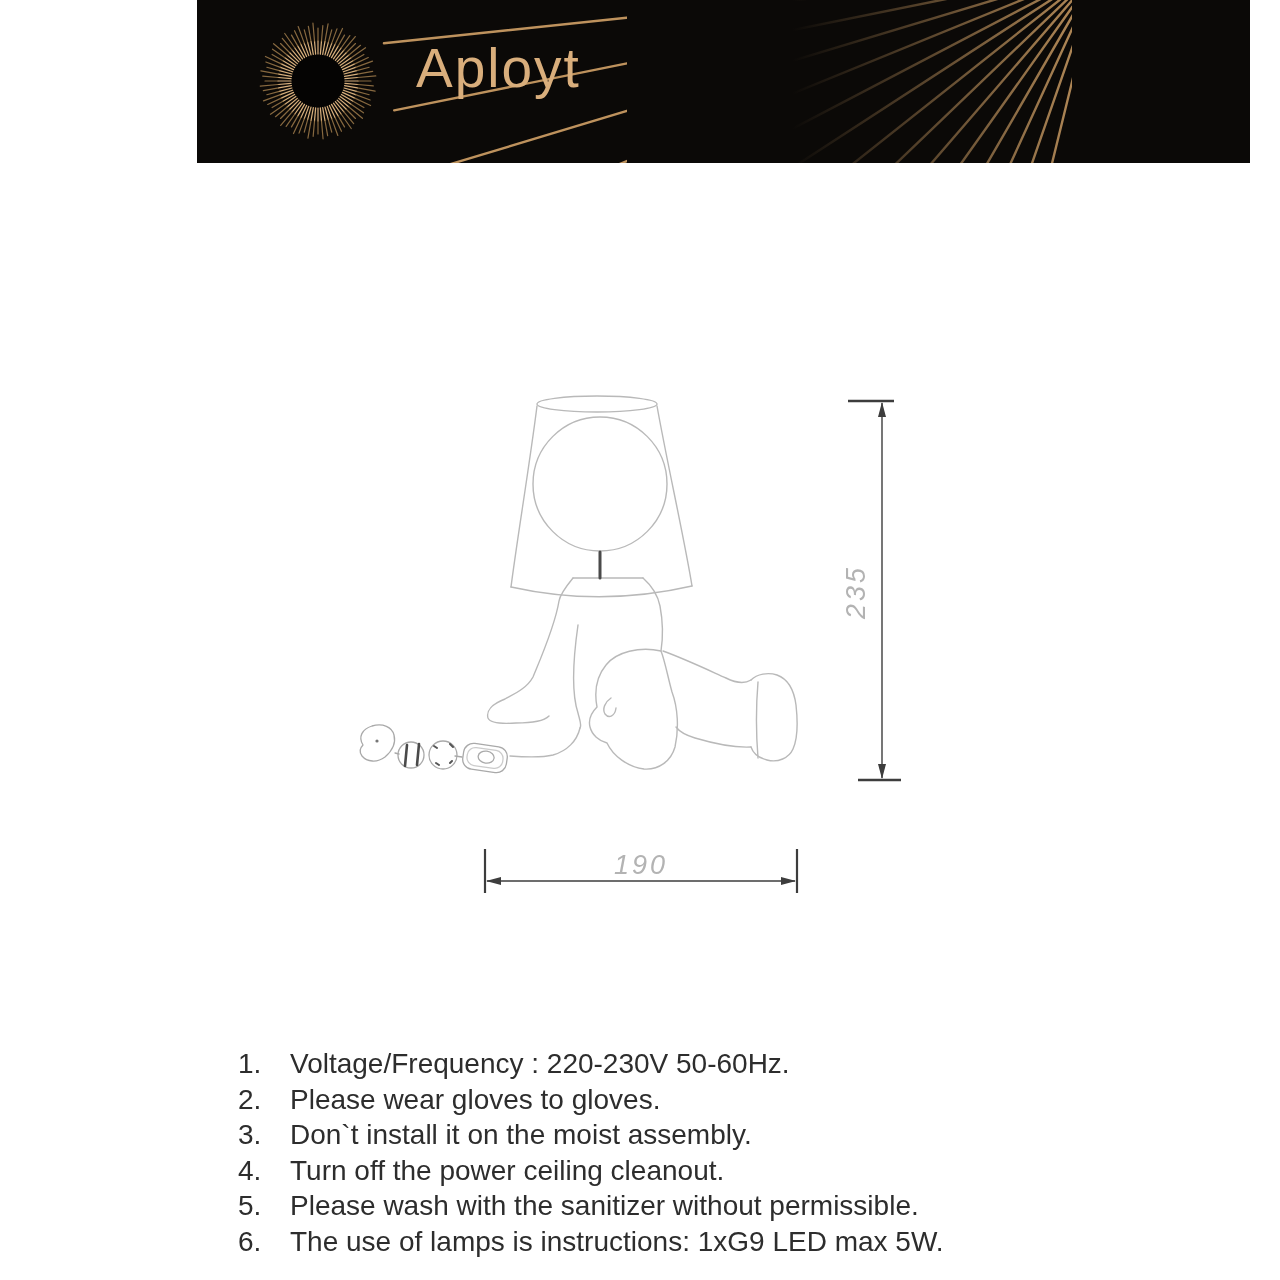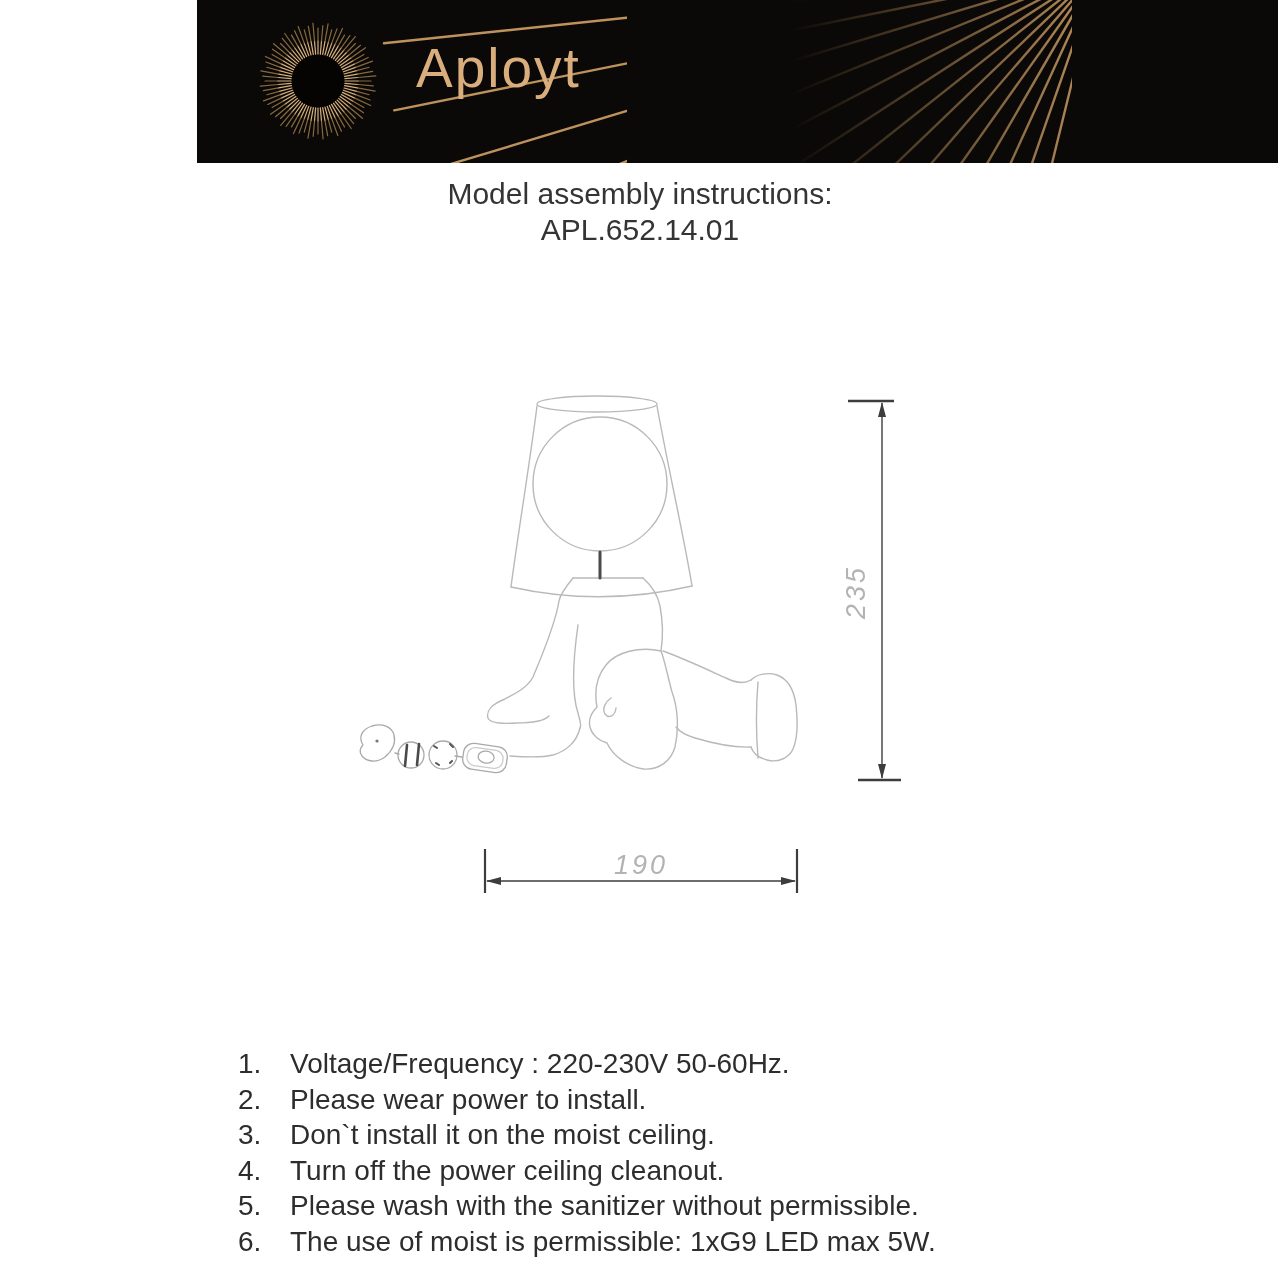--- a/index.html
+++ b/index.html
@@ -15,7 +15,7 @@
   
   .header{
     position:absolute;left:197px;top:0;width:1053px;height:163px;
-    background:#0b0907;overflow:hidden;padding-left:28px;
+    background:#0b0907;overflow:hidden;
   }
   .header-deco{position:absolute;left:0;top:0;width:875px;height:163px;overflow:hidden;}
   .brand{

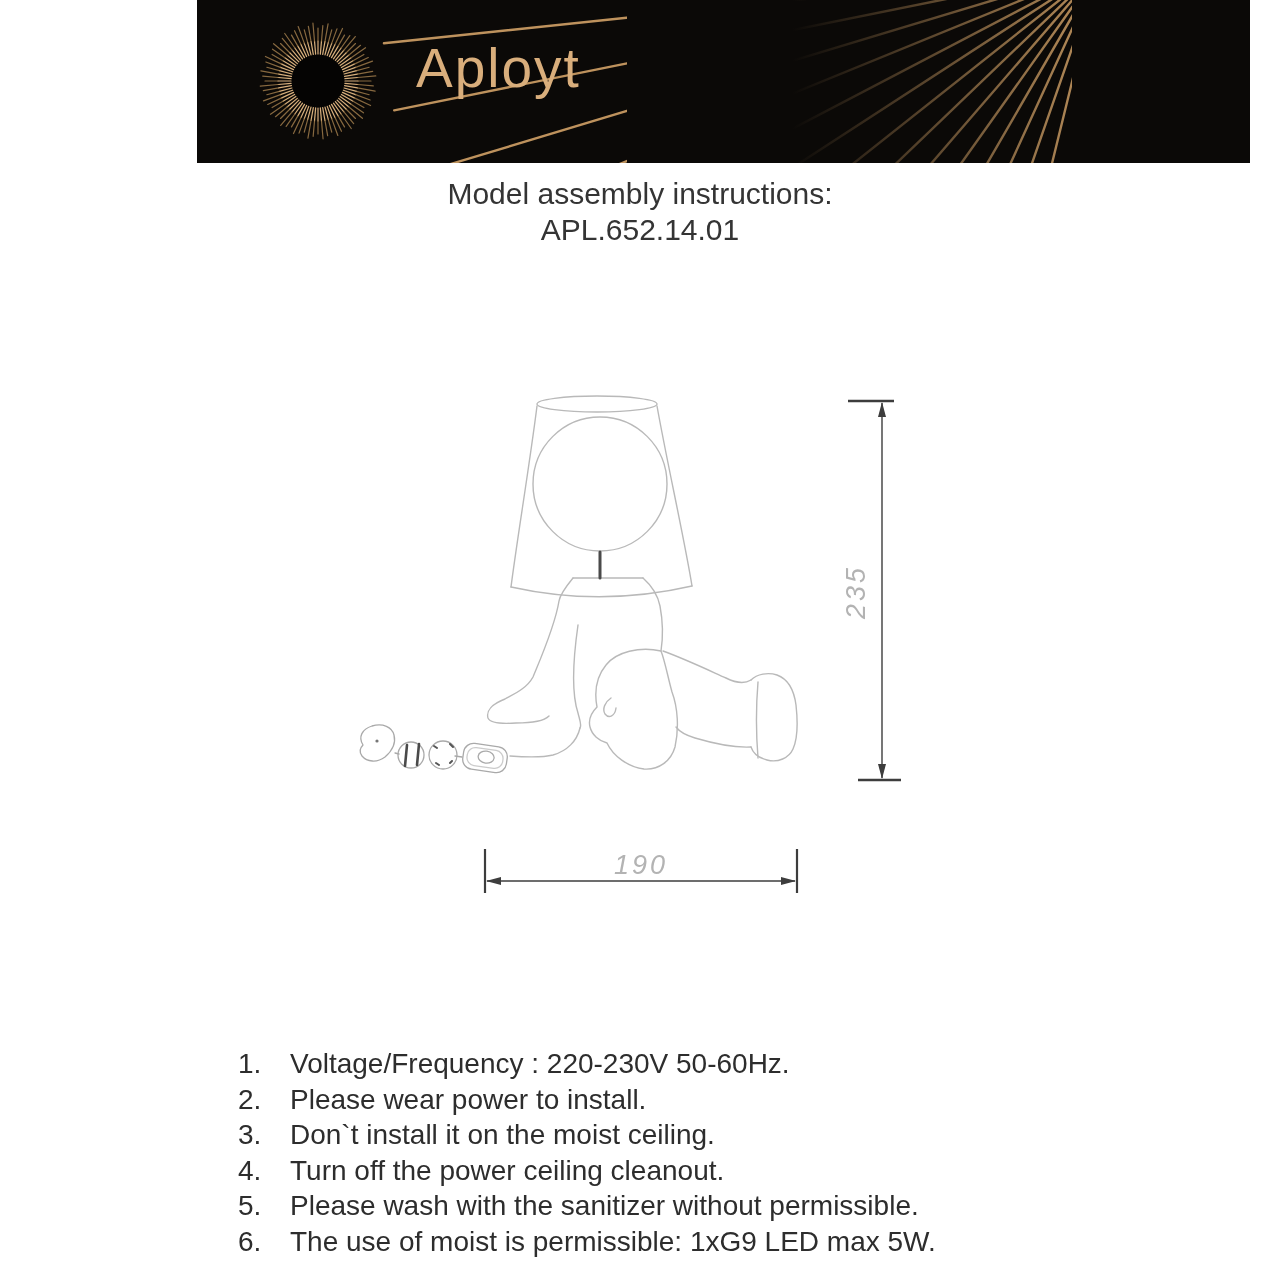--- a/index.html
+++ b/index.html
@@ -227,10 +227,6 @@
     <span class="brand">Aployt</span>
   </div>
 
-  <div class="title">
-    <div>Model assembly instructions:</div>
-    <div>APL.652.14.01</div>
-  </div>
 
   <svg class="diagram" viewBox="340 385 580 515">
 

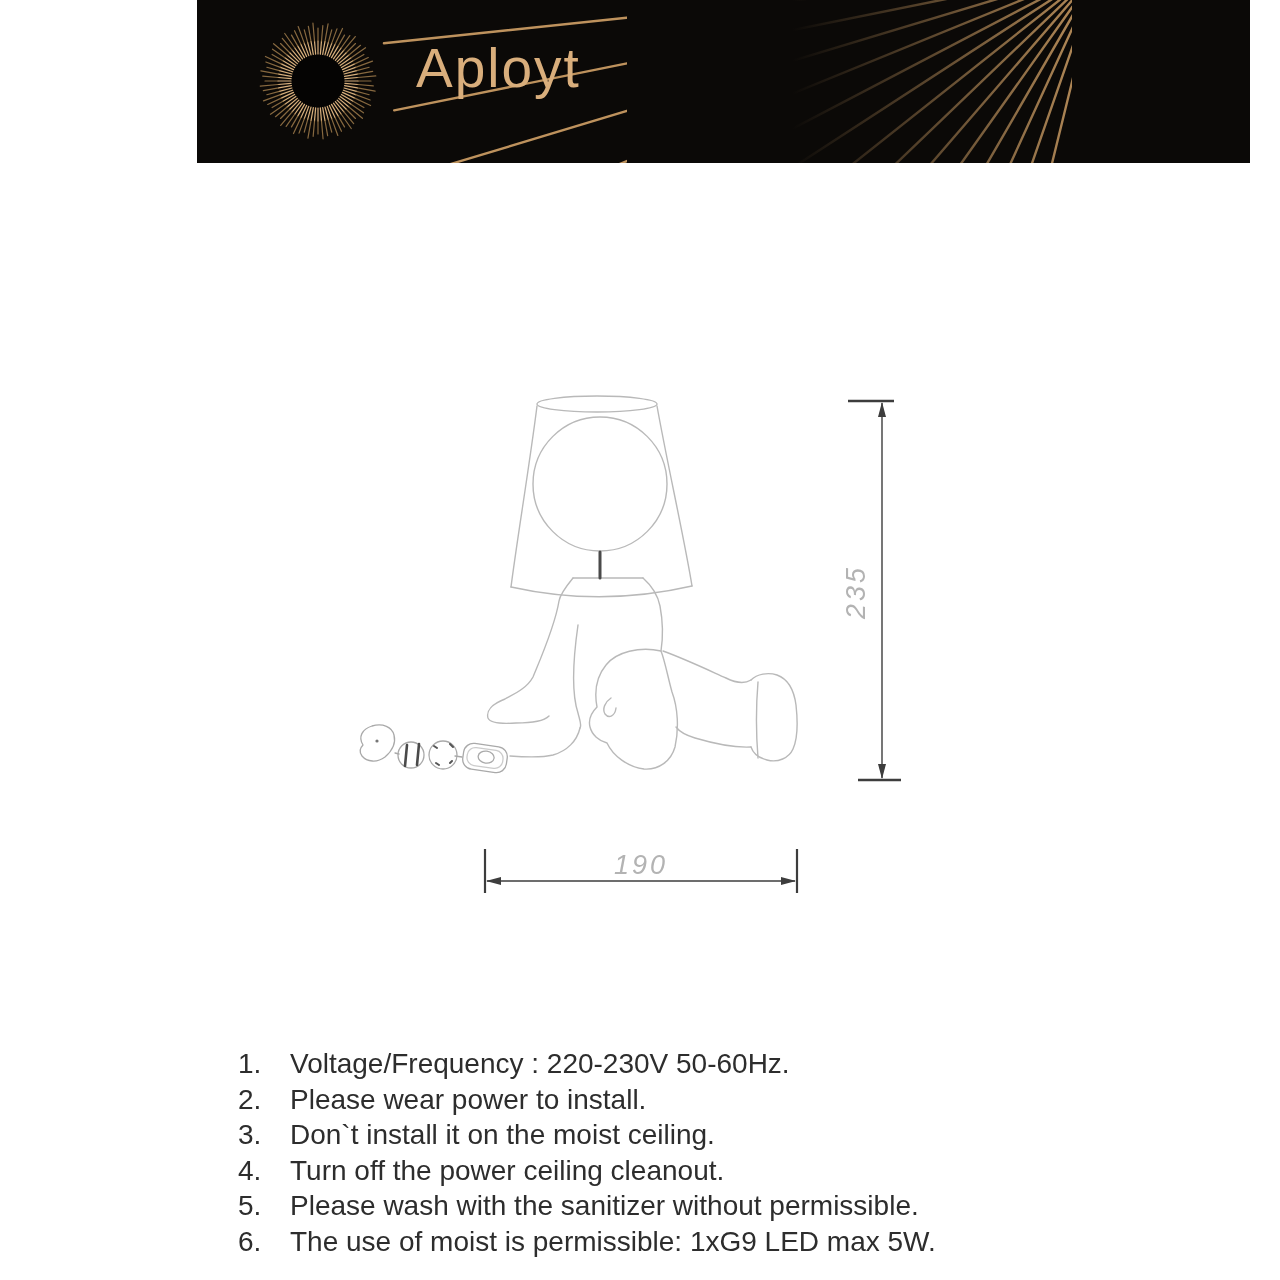--- a/index.html
+++ b/index.html
@@ -302,7 +302,7 @@
     </div>
     <div class="item">
       <span class="num">2.</span>
-      <span class="txt">Please wear power to install.</span>
+      <span class="txt">Please wear gloves to gloves.</span>
     </div>
     <div class="item">
       <span class="num">3.</span>

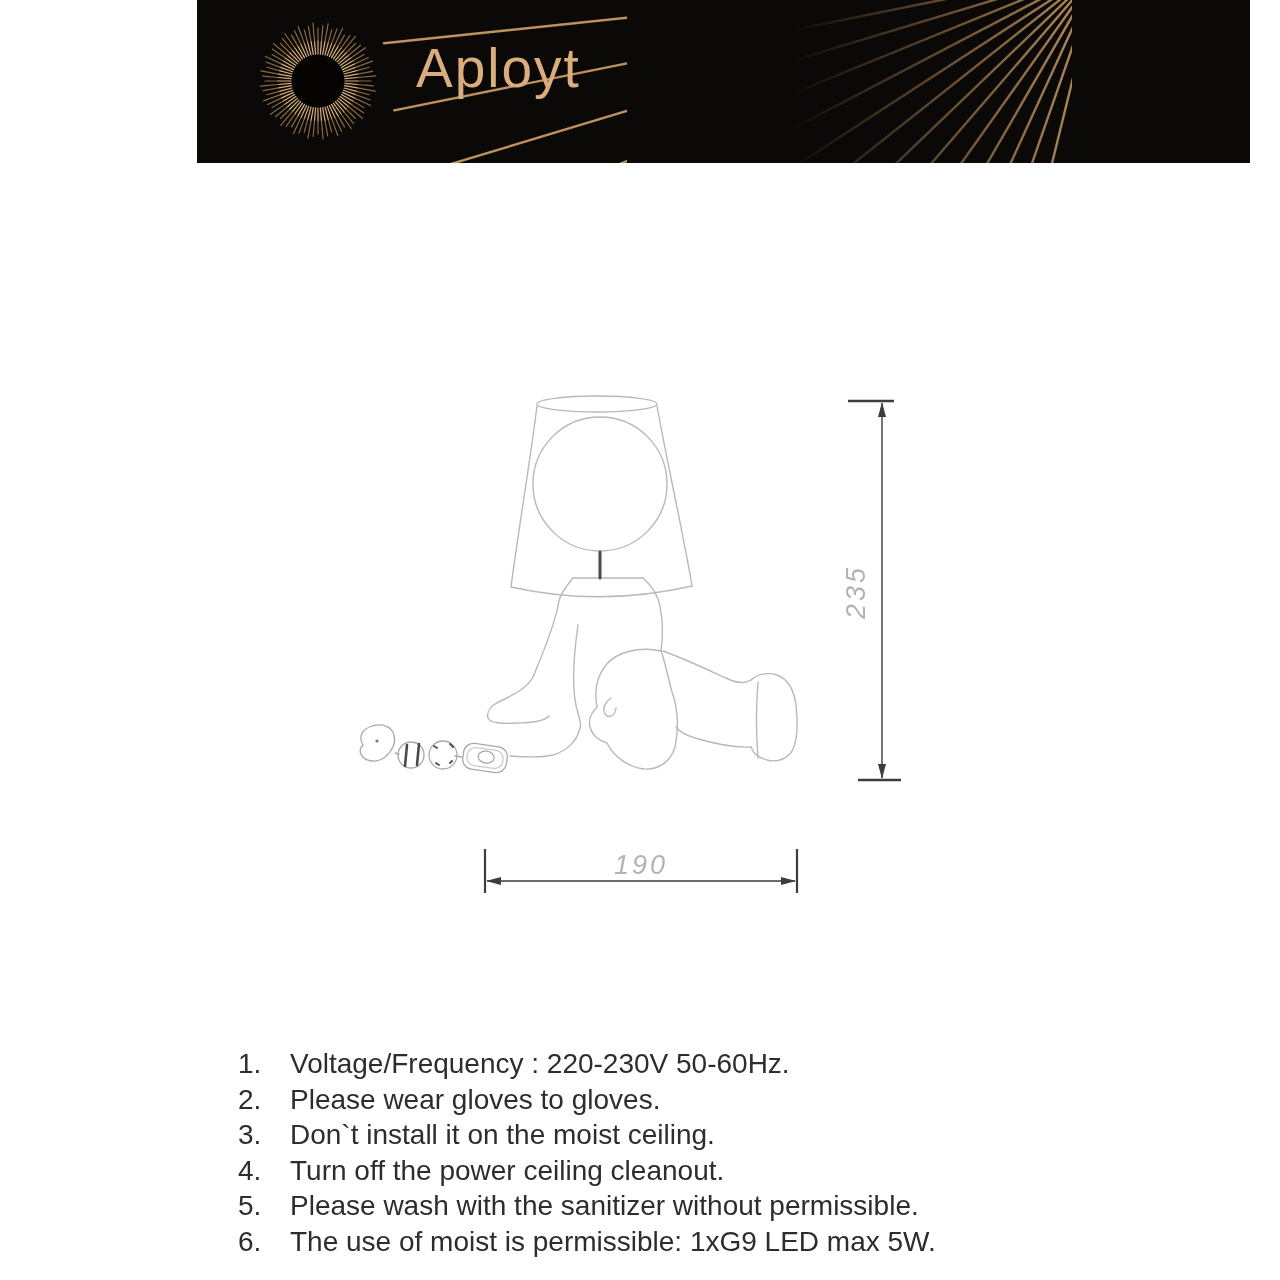--- a/index.html
+++ b/index.html
@@ -306,7 +306,7 @@
     </div>
     <div class="item">
       <span class="num">3.</span>
-      <span class="txt">Don`t install it on the moist ceiling.</span>
+      <span class="txt">Don`t install it on the moist assembly.</span>
     </div>
     <div class="item">
       <span class="num">4.</span>

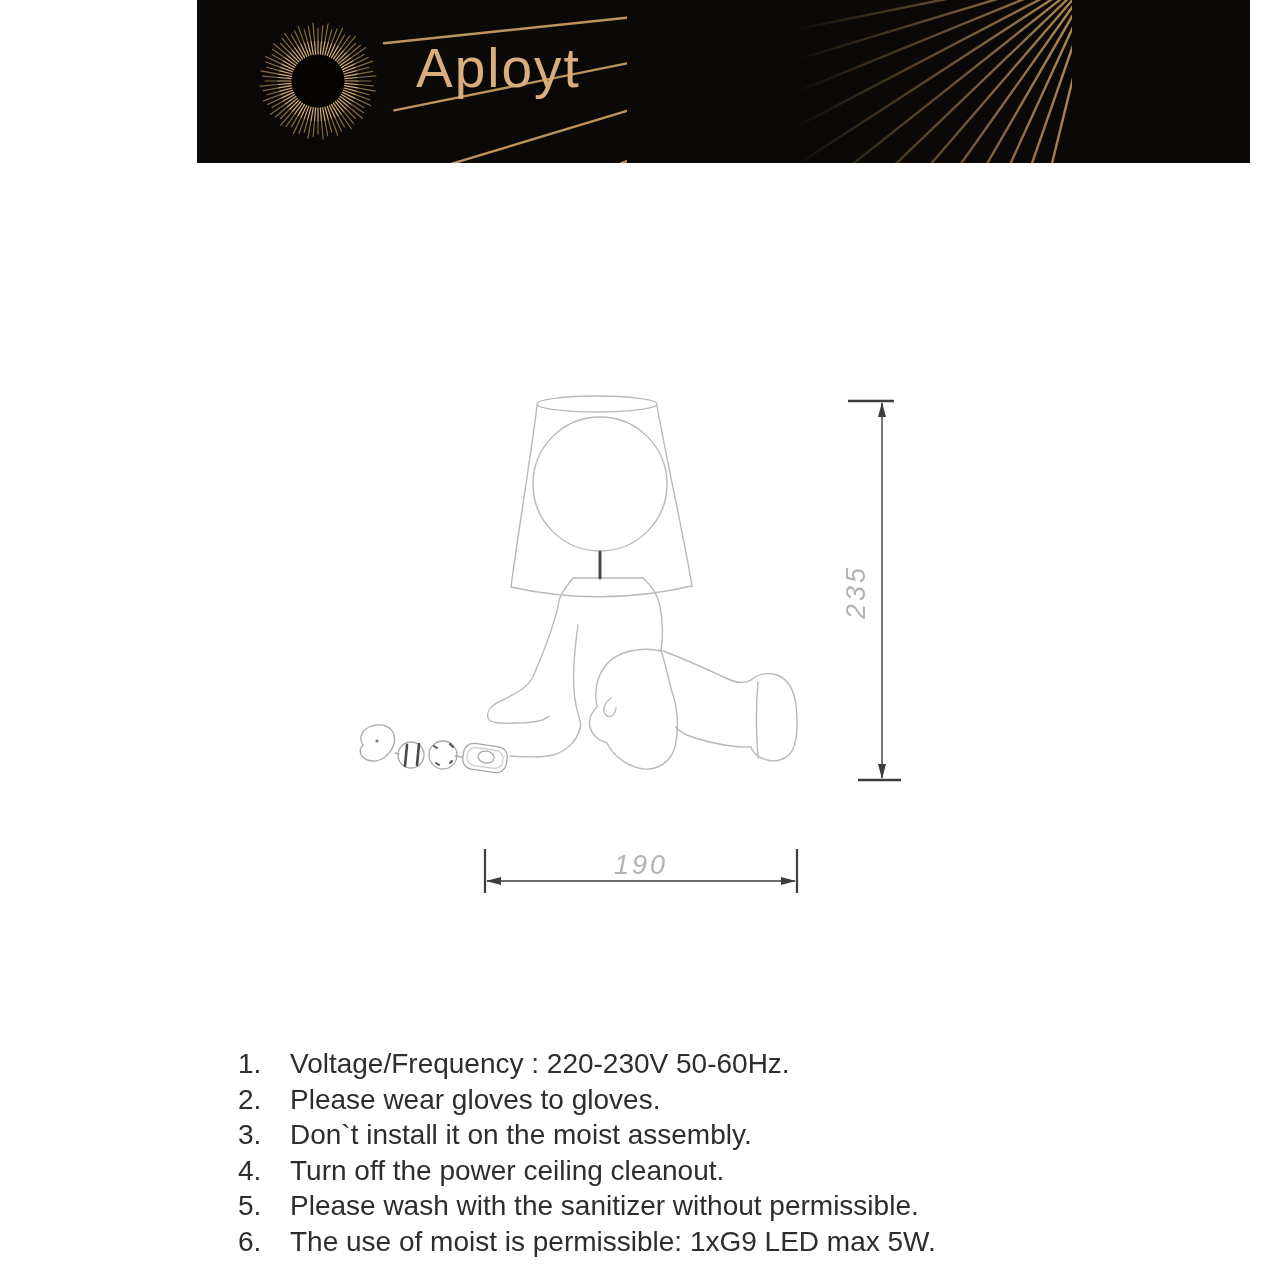--- a/index.html
+++ b/index.html
@@ -318,7 +318,7 @@
     </div>
     <div class="item">
       <span class="num">6.</span>
-      <span class="txt">The use of moist is permissible: 1xG9 LED max 5W.</span>
+      <span class="txt">The use of lamps is instructions: 1xG9 LED max 5W.</span>
     </div>
   </div>
 

